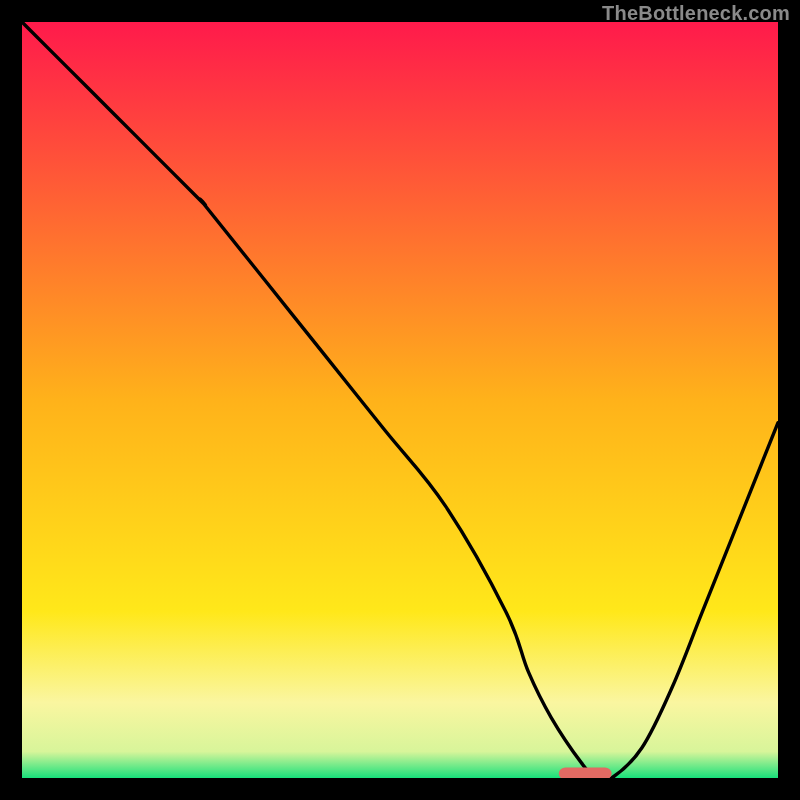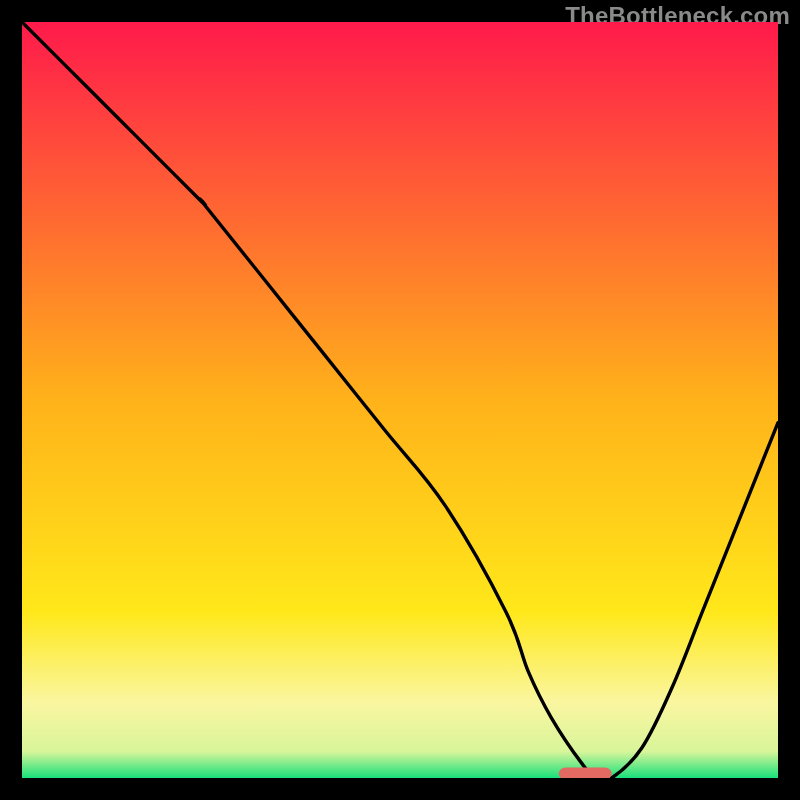--- a/index.html
+++ b/index.html
@@ -38,7 +38,7 @@
     top: 2px;
     right: 10px;
     font-family: Arial, Helvetica, sans-serif;
-    font-size: 24px;
+    font-size: 20px;
     font-weight: 600;
     color: #8a8a8a;
     letter-spacing: 0.2px;

